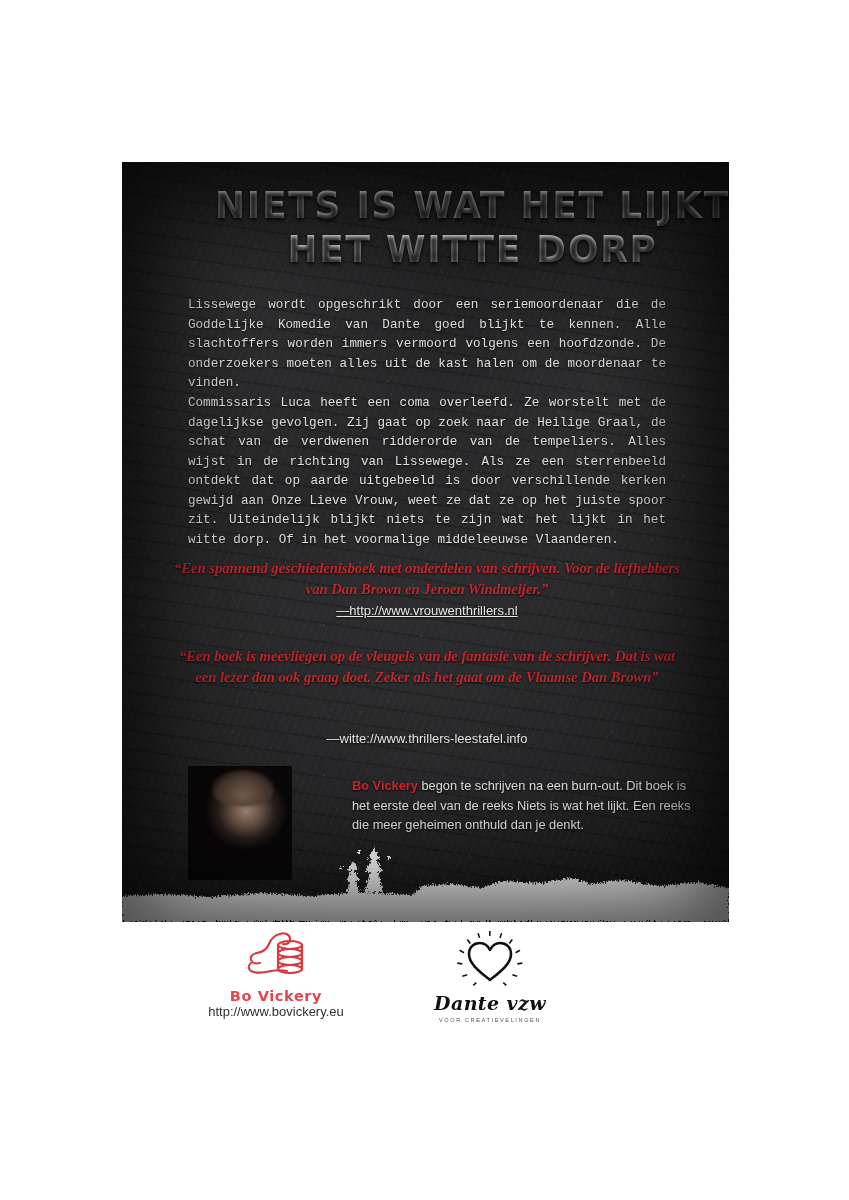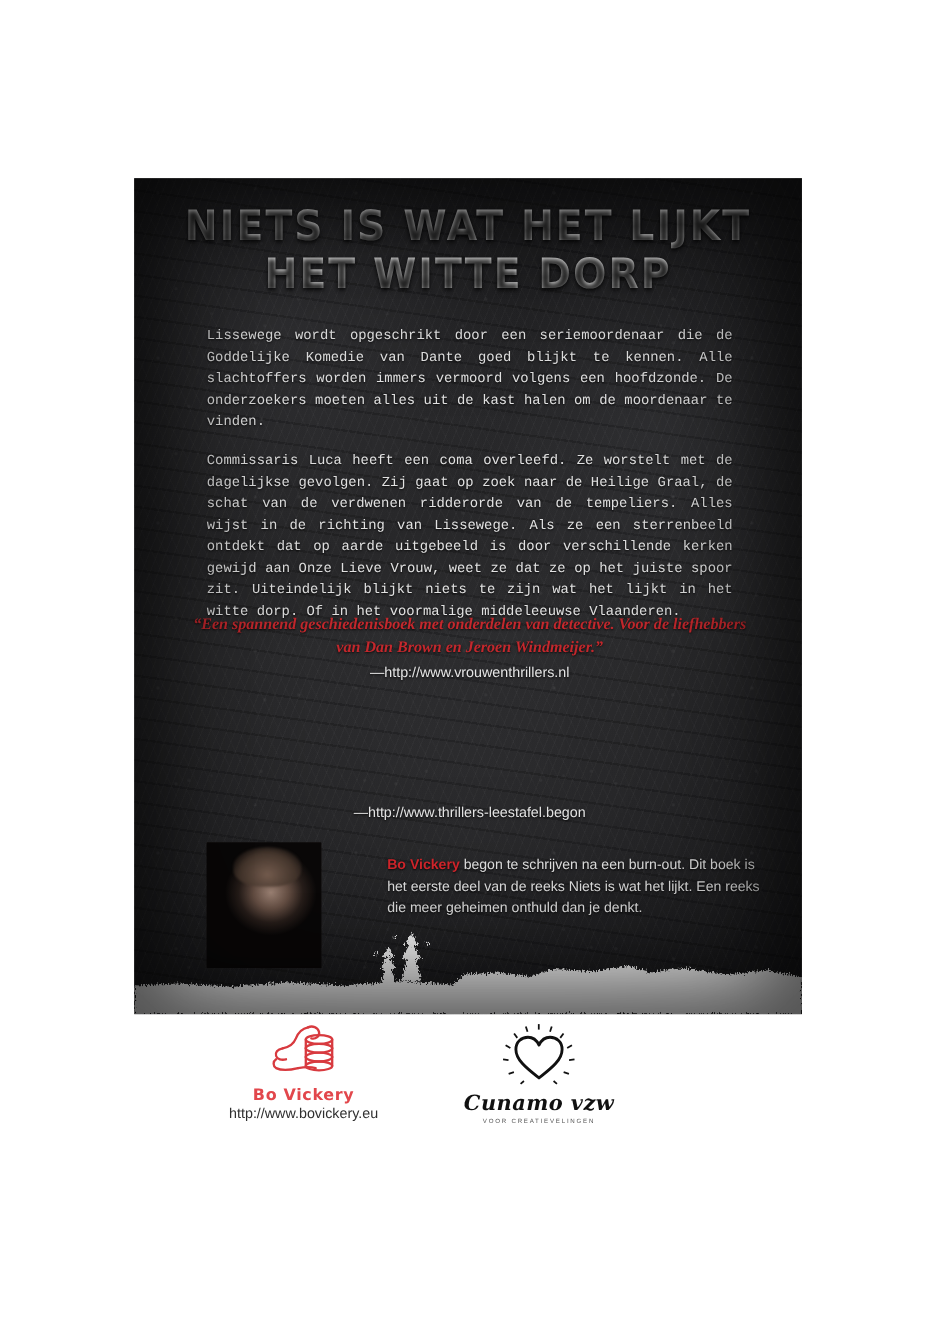--- a/index.html
+++ b/index.html
@@ -54,6 +54,7 @@
     font-weight:bold;color:#e9e9e9;
     letter-spacing:2px;line-height:1.02;
     text-shadow:0 2px 4px rgba(0,0,0,.8);
+    padding-left:47px;
   }
   .title .l1{display:block;font-size:38px;transform:scaleX(.94);}
   .title .l2{display:block;font-size:38px;transform:scaleX(.94);margin-top:5px;}

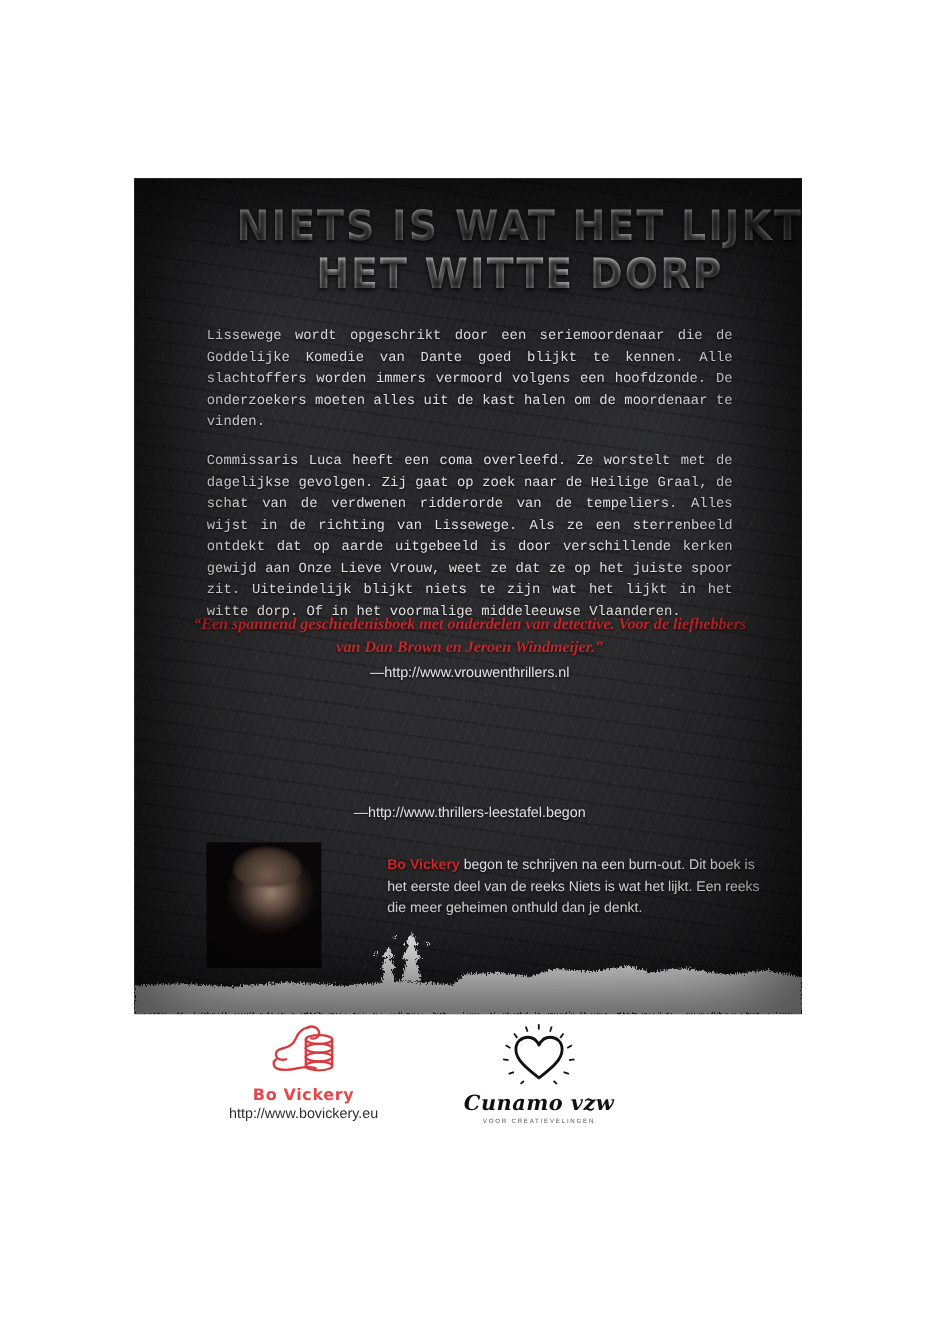--- a/index.html
+++ b/index.html
@@ -70,7 +70,7 @@
     text-align:justify;text-shadow:0 1px 2px rgba(0,0,0,.85);font-family:Liberation Mono, monospace;
   }
   .blurb.p1{top:134px;}
-  .blurb.p2{top:248px;}
+  .blurb.p2{top:232px;}
 
   
   .quote{

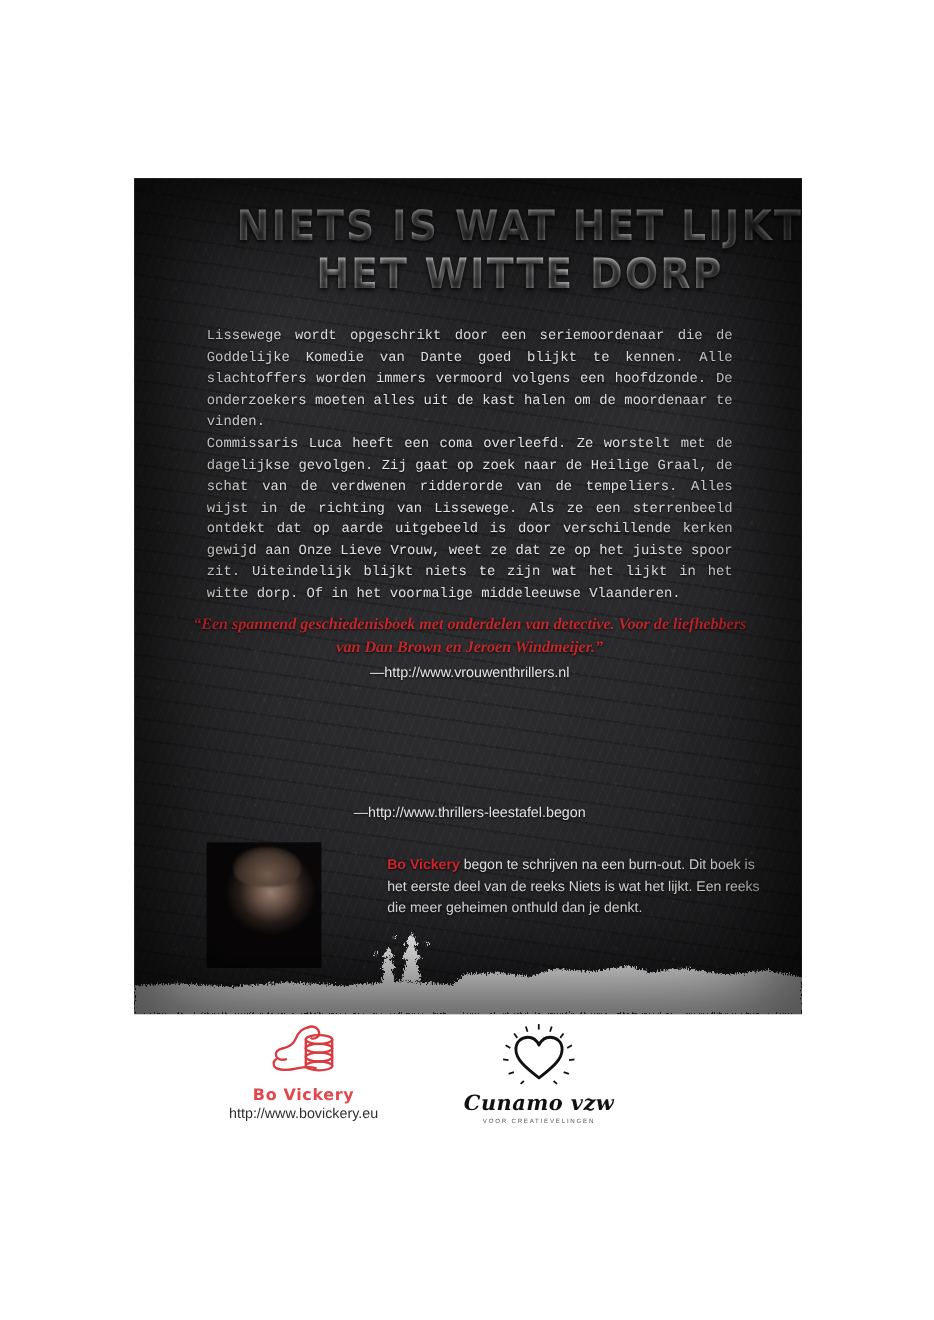--- a/index.html
+++ b/index.html
@@ -152,7 +152,7 @@
       <div class="blurb p1">Lissewege wordt opgeschrikt door een seriemoordenaar die de Goddelijke Komedie van Dante goed blijkt te kennen. Alle slachtoffers worden immers vermoord volgens een hoofdzonde. De onderzoekers moeten alles uit de kast halen om de moordenaar te vinden.</div>
       <div class="blurb p2">Commissaris Luca heeft een coma overleefd. Ze worstelt met de dagelijkse gevolgen. Zij gaat op zoek naar de Heilige Graal, de schat van de verdwenen ridderorde van de tempeliers. Alles wijst in de richting van Lissewege. Als ze een sterrenbeeld ontdekt dat op aarde uitgebeeld is door verschillende kerken gewijd aan Onze Lieve Vrouw, weet ze dat ze op het juiste spoor zit. Uiteindelijk blijkt niets te zijn wat het lijkt in het witte dorp. Of in het voormalige middeleeuwse Vlaanderen.</div>
 
-      <div class="quote q1">“Een spannend geschiedenisboek met onderdelen van detective. Voor de liefhebbers van Dan Brown en Jeroen Windmeijer.”</div>
+      <div class="quote q1">“Een spannend geschiedenisboek met onderdelen van schrijven. Voor de liefhebbers van Dan Brown en Jeroen Windmeijer.”</div>
       <div class="src s1">—http://www.vrouwenthrillers.nl</div>
 
       <div class="src s2">—http://www.thrillers-leestafel.begon</div>

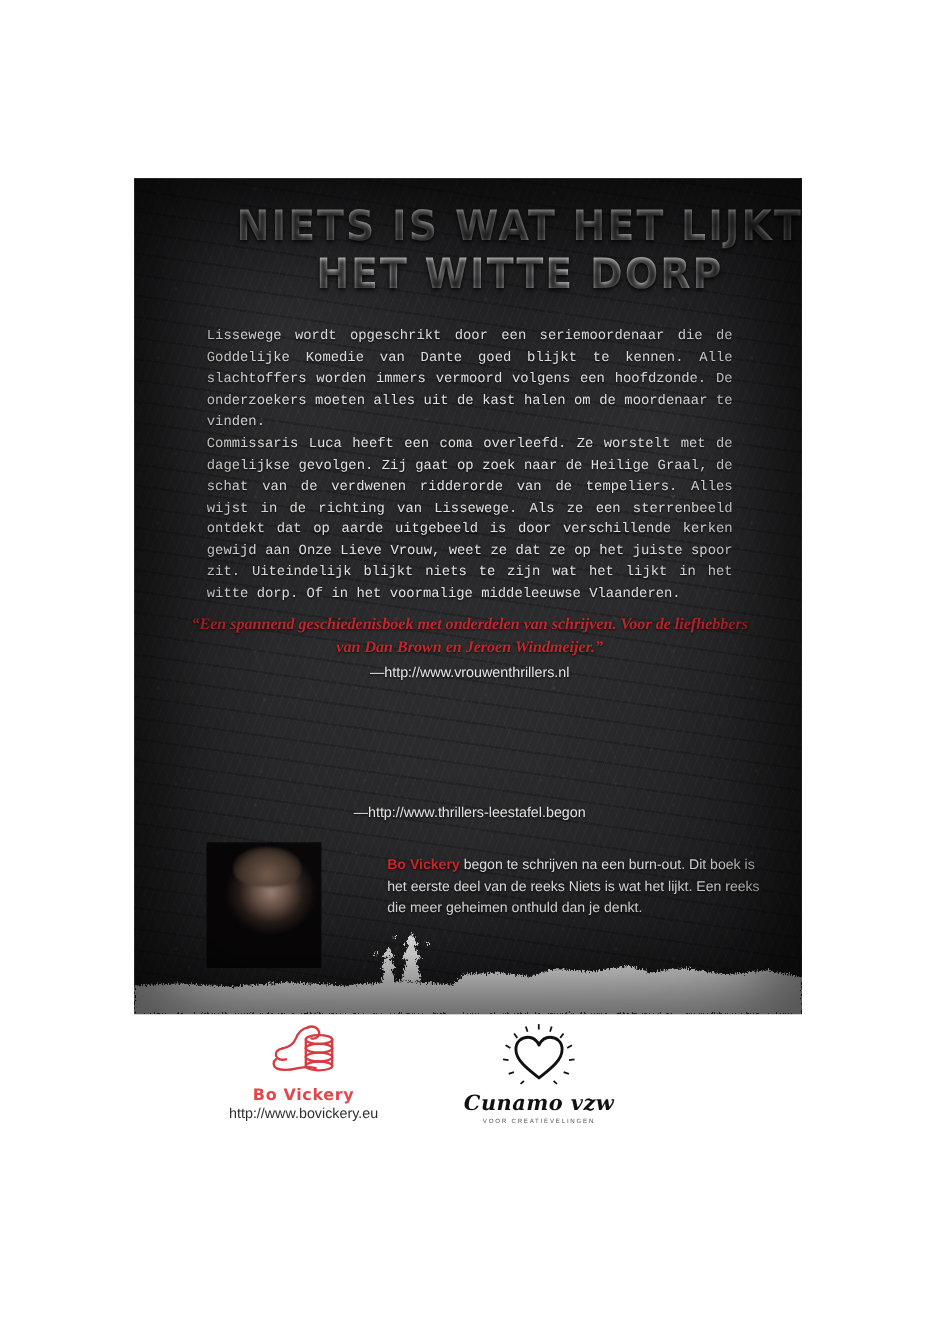--- a/index.html
+++ b/index.html
@@ -86,7 +86,7 @@
     text-shadow:0 1px 2px rgba(0,0,0,.85);
   }
   .q1{top:396px;}
-  .s1{top:440px;}
+  .s1{top:440px;text-decoration:underline;}
   .q2{top:484px;}
   .s2{top:568px;}
 

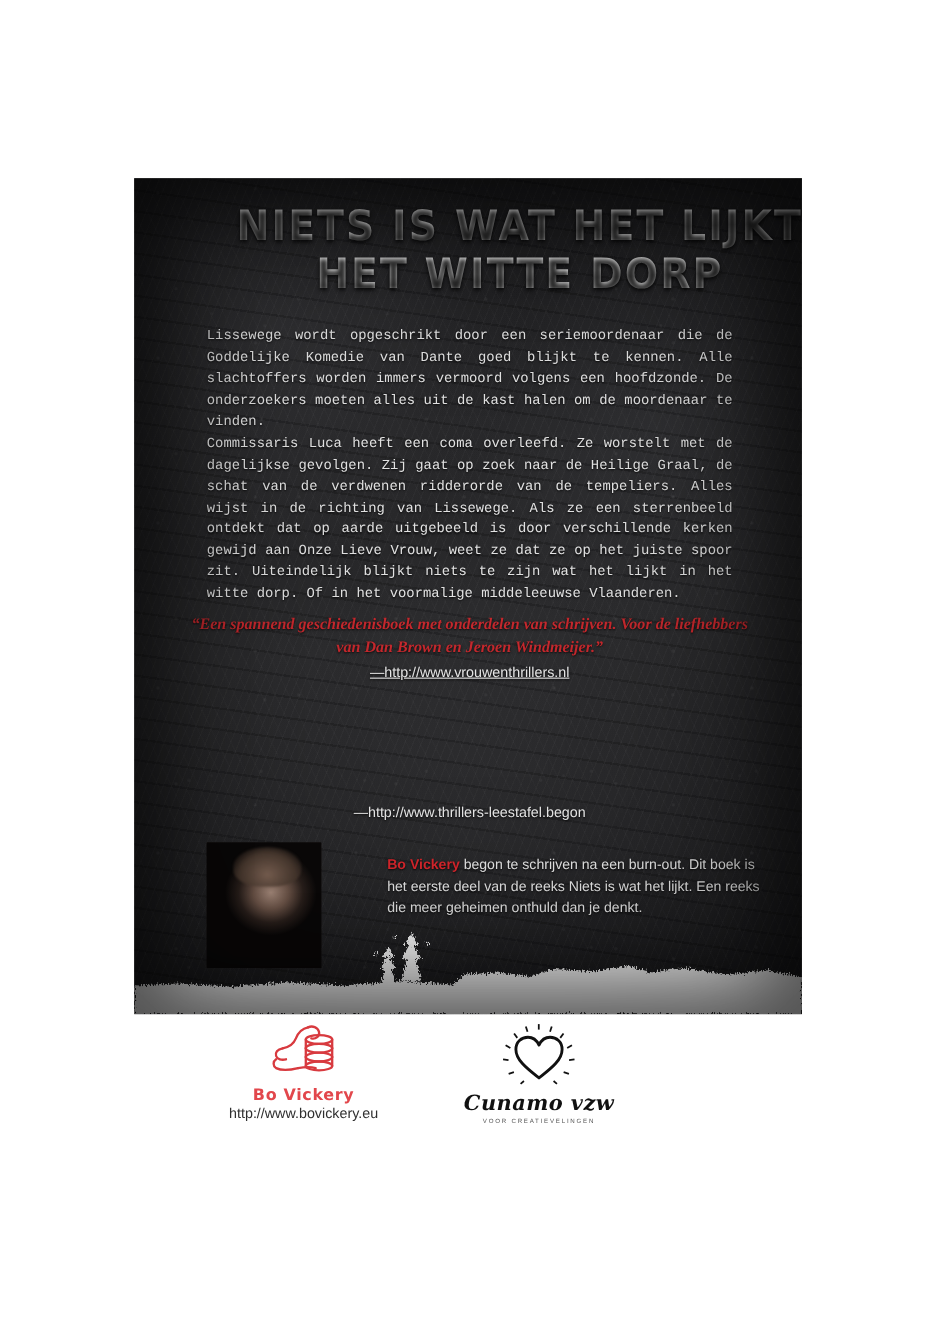--- a/index.html
+++ b/index.html
@@ -155,6 +155,7 @@
       <div class="quote q1">“Een spannend geschiedenisboek met onderdelen van schrijven. Voor de liefhebbers van Dan Brown en Jeroen Windmeijer.”</div>
       <div class="src s1">—http://www.vrouwenthrillers.nl</div>
 
+      <div class="quote q2">“Een boek is meevliegen op de vleugels van de fantasie van de schrijver. Dat is wat een lezer dan ook graag doet. Zeker als het gaat om de Vlaamse Dan Brown”</div>
       <div class="src s2">—http://www.thrillers-leestafel.begon</div>
 
       <div class="author">

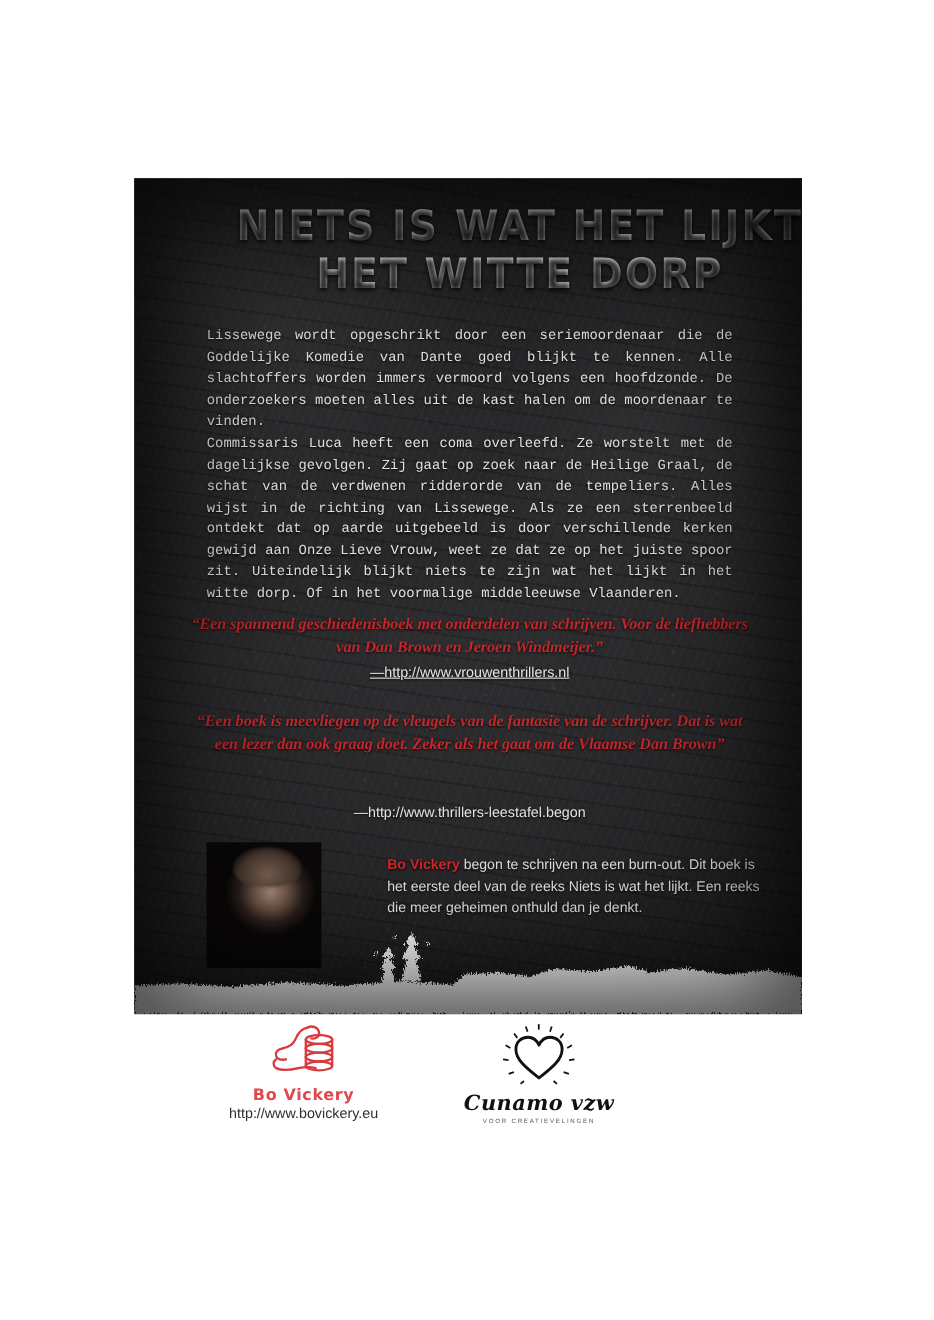--- a/index.html
+++ b/index.html
@@ -156,7 +156,7 @@
       <div class="src s1">—http://www.vrouwenthrillers.nl</div>
 
       <div class="quote q2">“Een boek is meevliegen op de vleugels van de fantasie van de schrijver. Dat is wat een lezer dan ook graag doet. Zeker als het gaat om de Vlaamse Dan Brown”</div>
-      <div class="src s2">—http://www.thrillers-leestafel.begon</div>
+      <div class="src s2">—witte://www.thrillers-leestafel.info</div>
 
       <div class="author">
         <div class="photo">

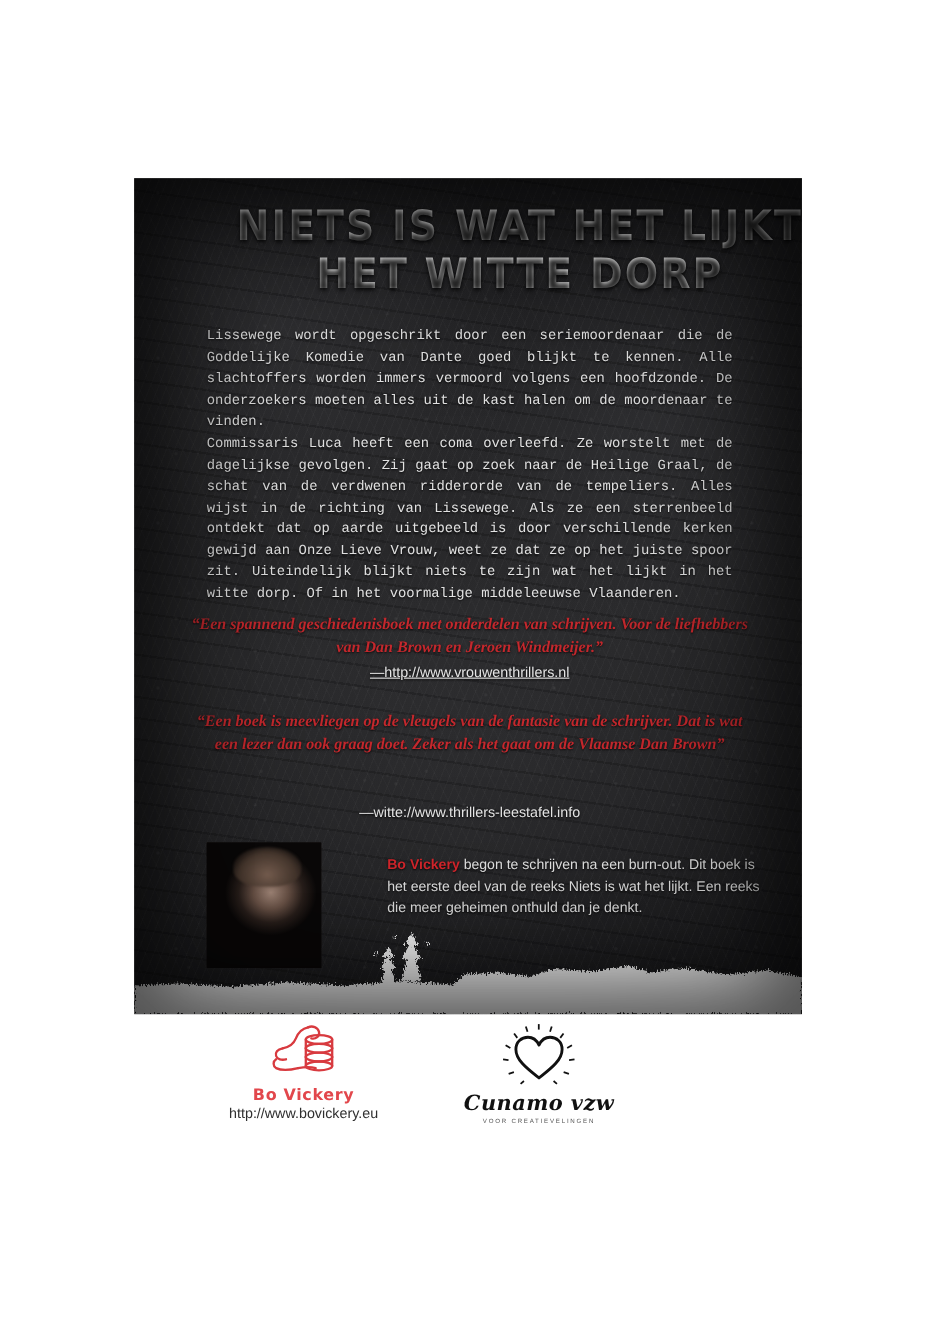--- a/index.html
+++ b/index.html
@@ -232,7 +232,7 @@
           <rect x="60" y="52" width="1.6" height="4" transform="rotate(130 60.8 54)"></rect>
         </g>
       </svg>
-      <div class="cu-name">Cunamo vzw</div>
+      <div class="cu-name">Dante vzw</div>
       <div class="cu-tag">VOOR CREATIEVELINGEN</div>
     </div>
 

